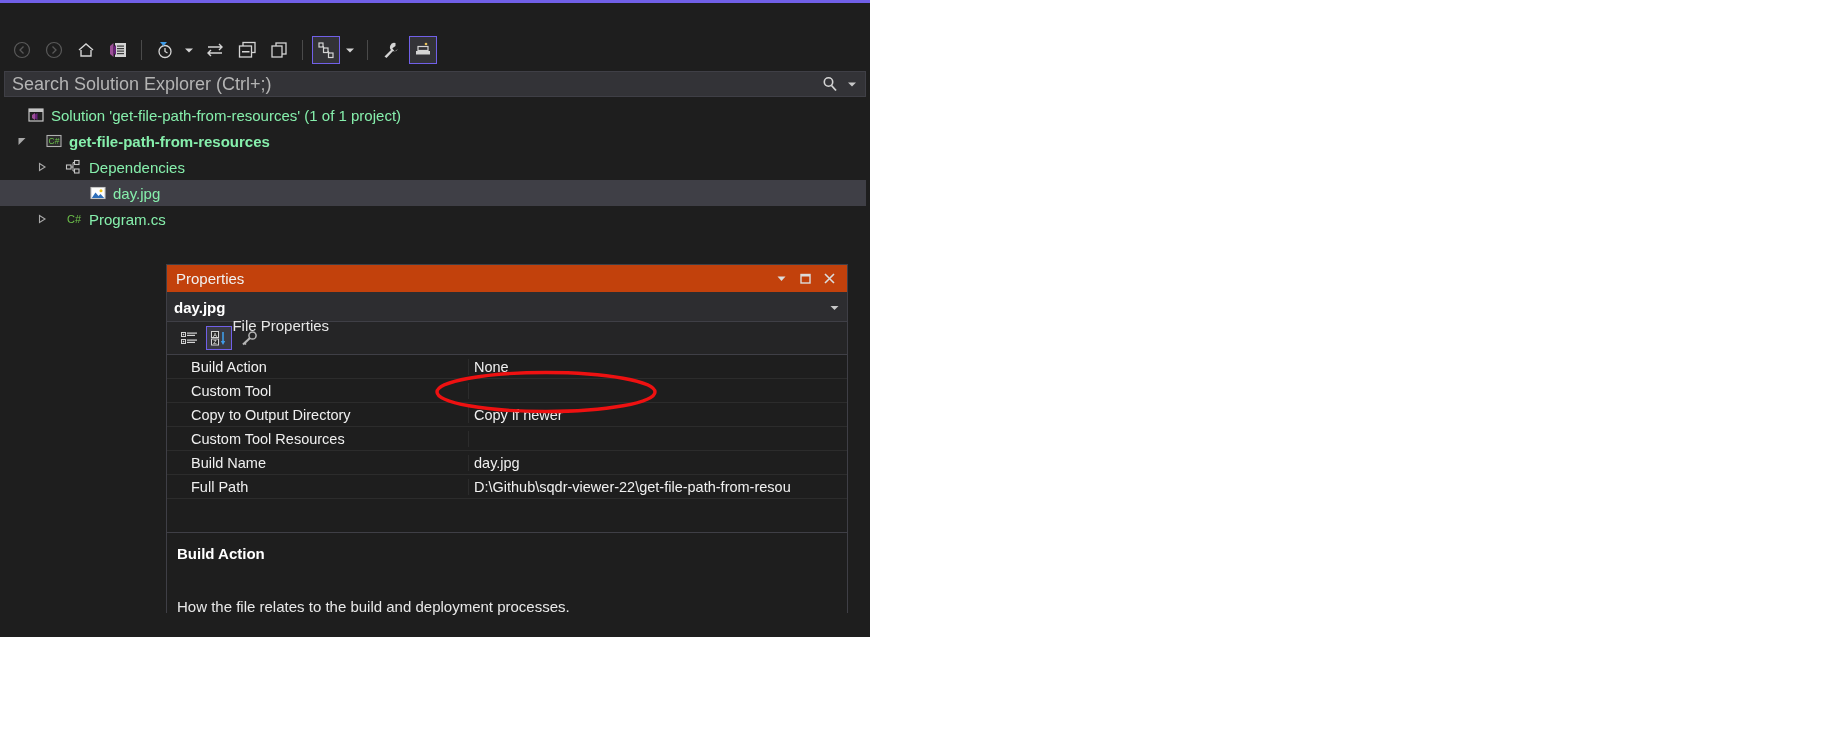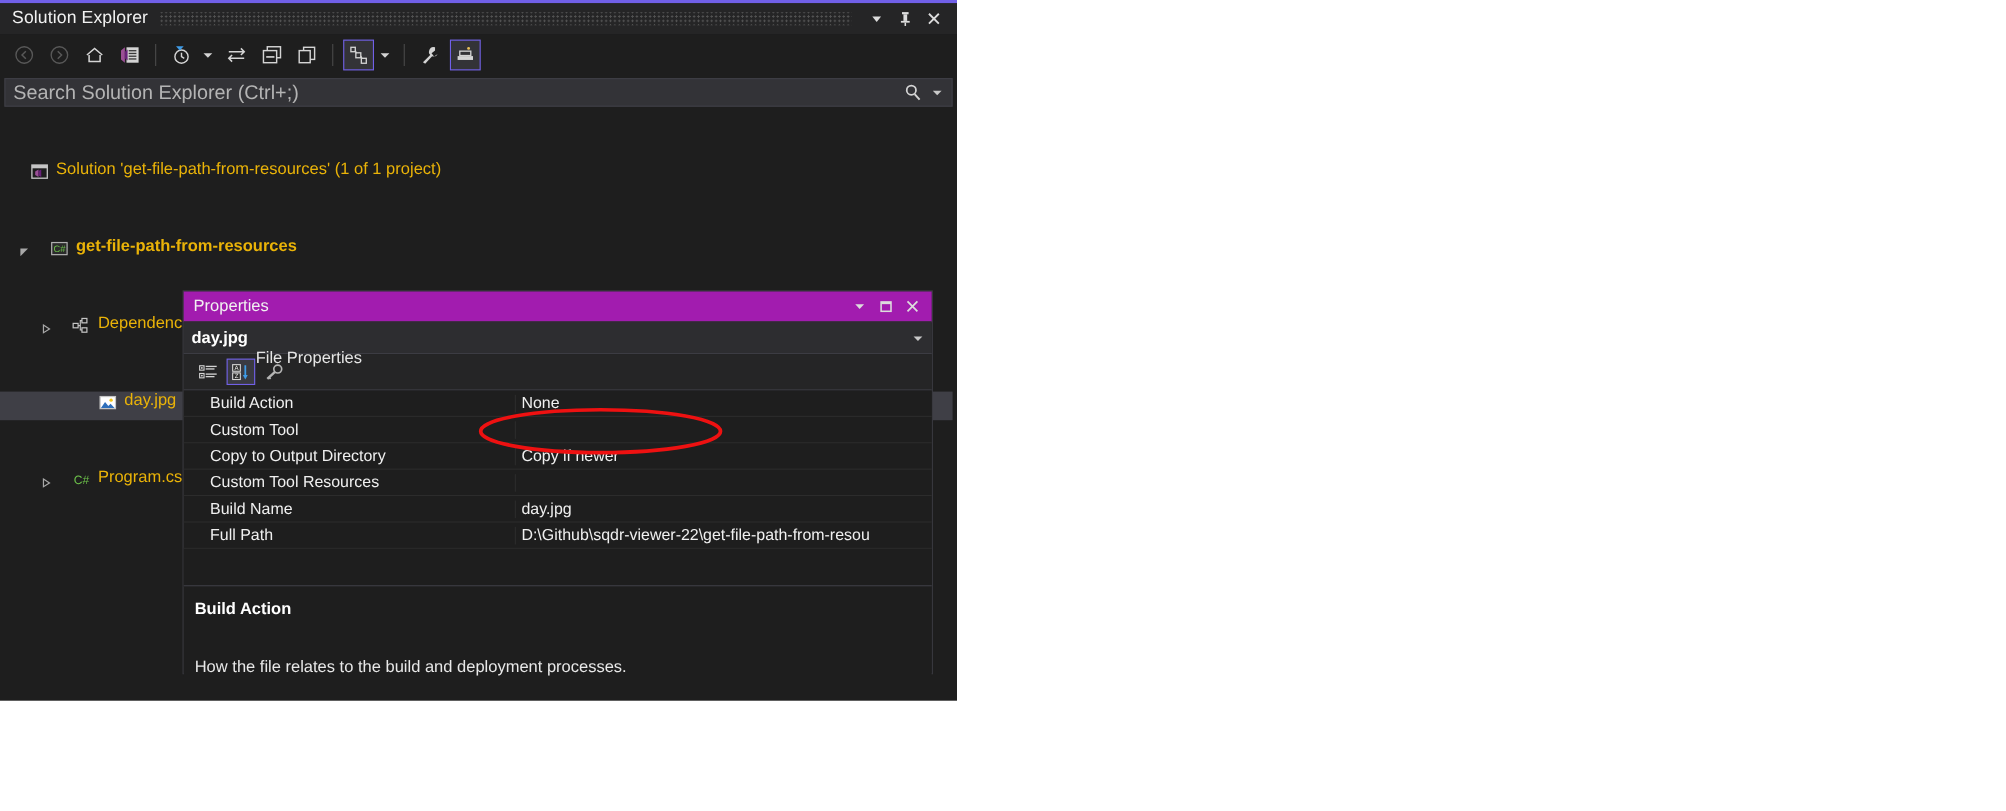--- a/index.html
+++ b/index.html
@@ -289,29 +289,6 @@
 
   <div class="se-accent"></div>
 
-  <div class="se-titlebar">
-    <div class="se-title">Solution Explorer</div>
-    <div class="grip"></div>
-
-    <div class="tb-btn">
-      <svg width="14" height="14" viewBox="0 0 14 14" aria-hidden="true">
-        <polygon points="3,5 11,5 7,10" fill="#dcdcdc"></polygon>
-      </svg>
-    </div>
-    <div class="tb-btn">
-      <svg width="16" height="16" viewBox="0 0 16 16" aria-hidden="true">
-        <rect x="5" y="2" width="6" height="2" fill="#dcdcdc"></rect>
-        <rect x="6.3" y="4" width="3.4" height="6" fill="#dcdcdc"></rect>
-        <rect x="4" y="10" width="8" height="1.6" fill="#dcdcdc"></rect>
-        <rect x="7.3" y="11.6" width="1.4" height="3" fill="#dcdcdc"></rect>
-      </svg>
-    </div>
-    <div class="tb-btn" style="margin-right:8px">
-      <svg width="16" height="16" viewBox="0 0 16 16" aria-hidden="true">
-        <path d="M3.5 3.5 L12.5 12.5 M12.5 3.5 L3.5 12.5" stroke="#dcdcdc" stroke-width="1.7" fill="none"></path>
-      </svg>
-    </div>
-  </div>
 
   <div class="se-toolbar">
 

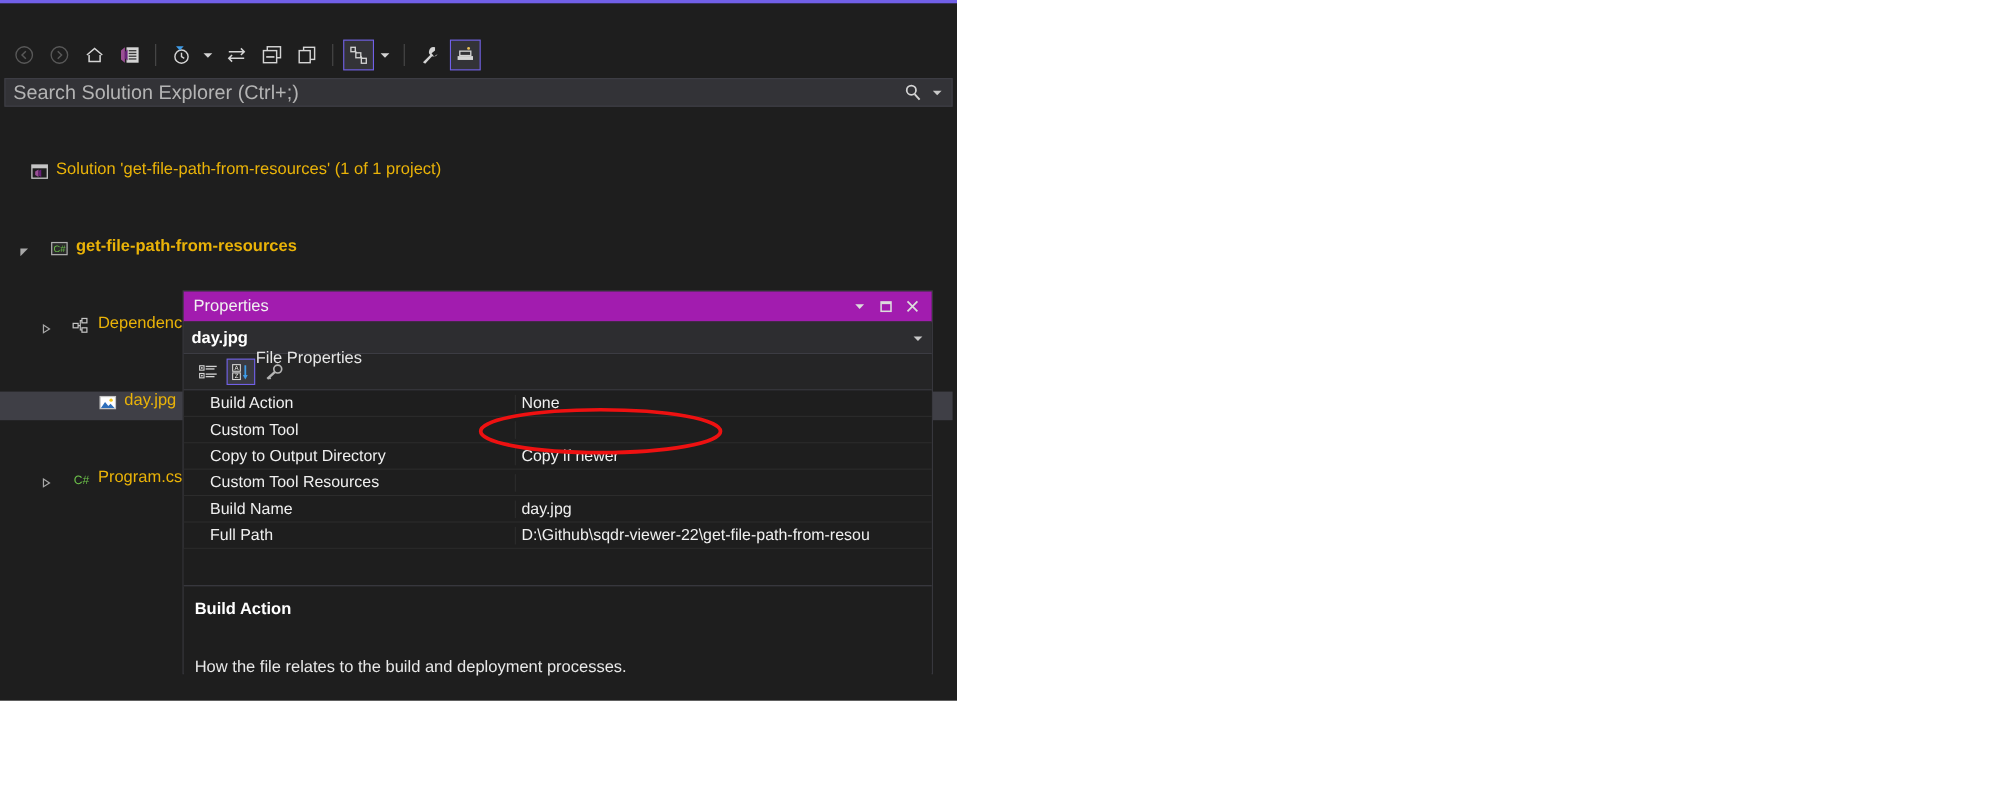--- a/index.html
+++ b/index.html
@@ -132,11 +132,10 @@
   .trow {
     height: 26px;
     display: flex;
-    align-items: flex-start;
+    align-items: center;
     white-space: nowrap;
-    color: #eab308;
+    color: #86efac;
     font-size: 15px;
-    margin-top: 44px;
   }
   .trow.selected { background: #3f3f46; }
   .expander {

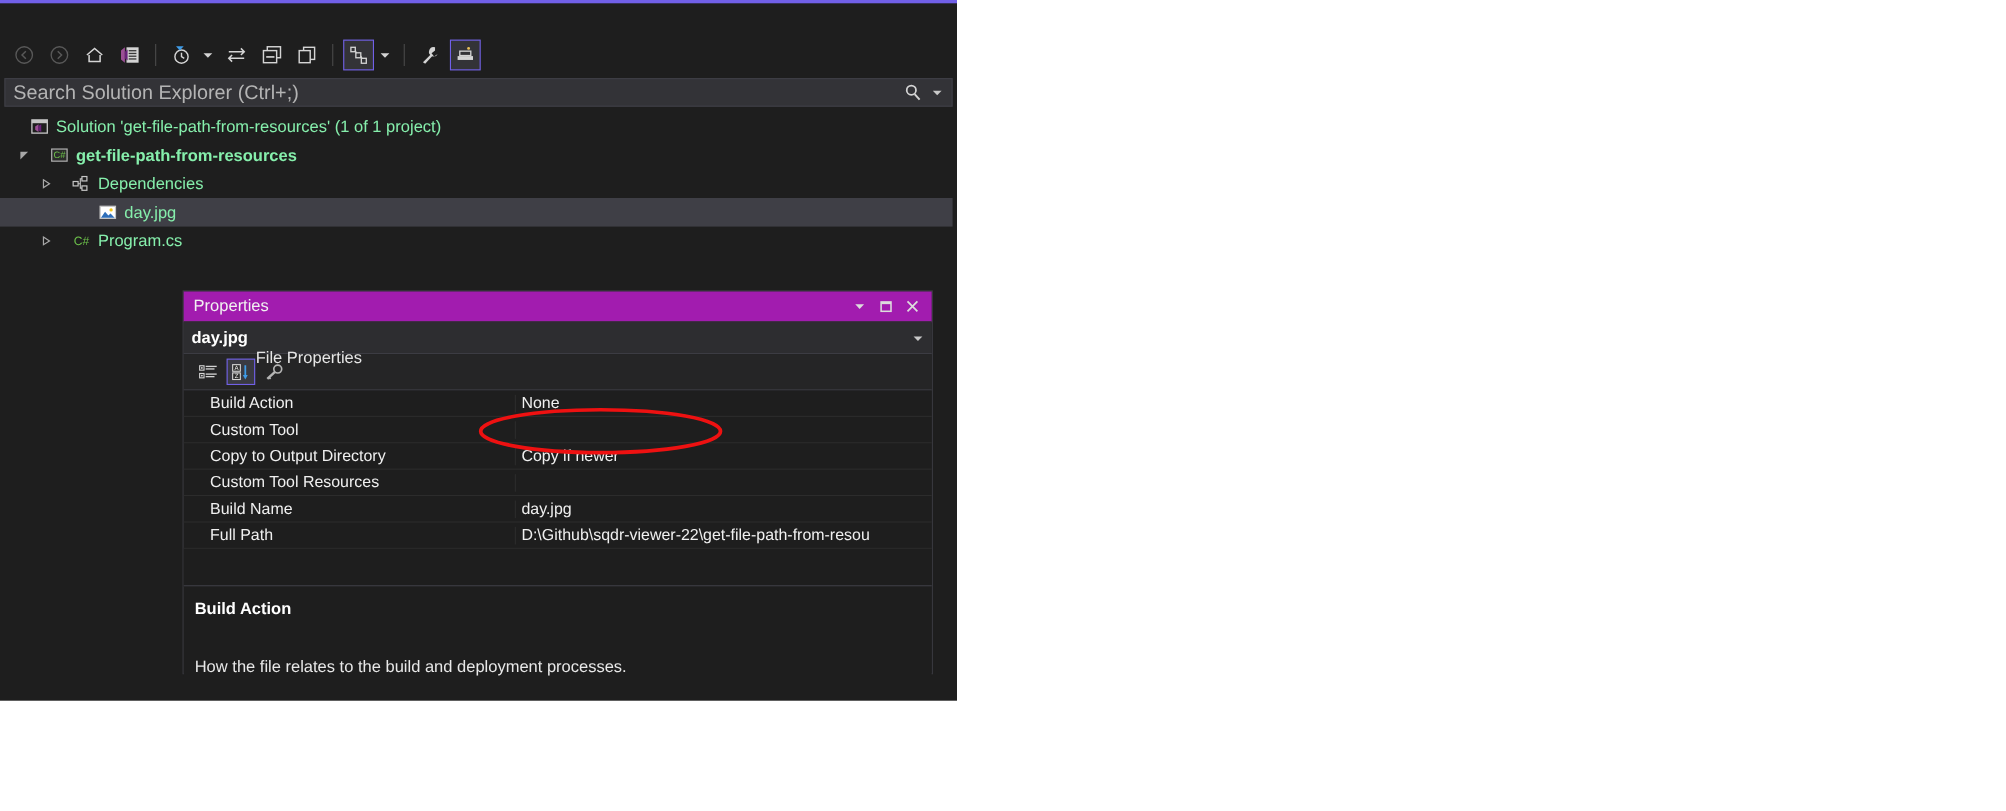--- a/index.html
+++ b/index.html
@@ -163,7 +163,7 @@
   }
   .pr-titlebar {
     height: 27px;
-    background: #a21caf;
+    background: #c2410c;
     display: flex;
     align-items: center;
     border-bottom: 1px solid #2d2d30;

